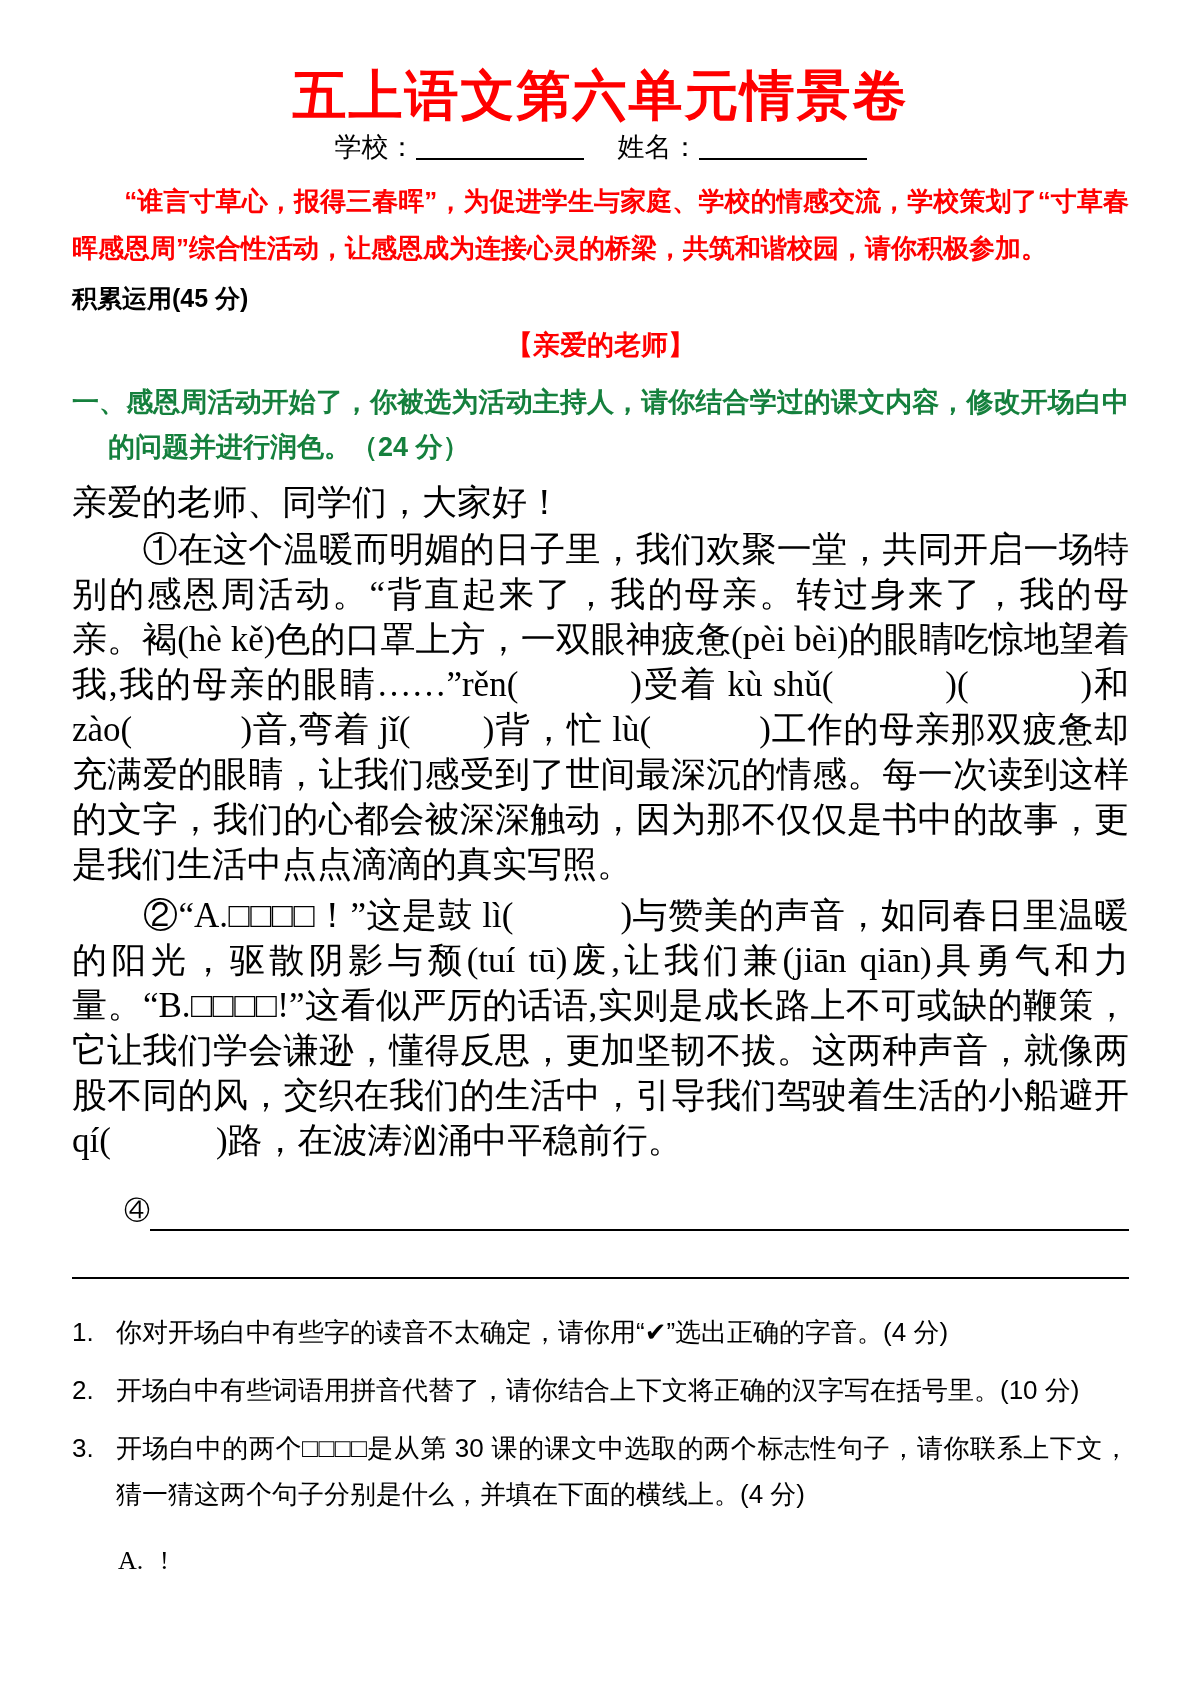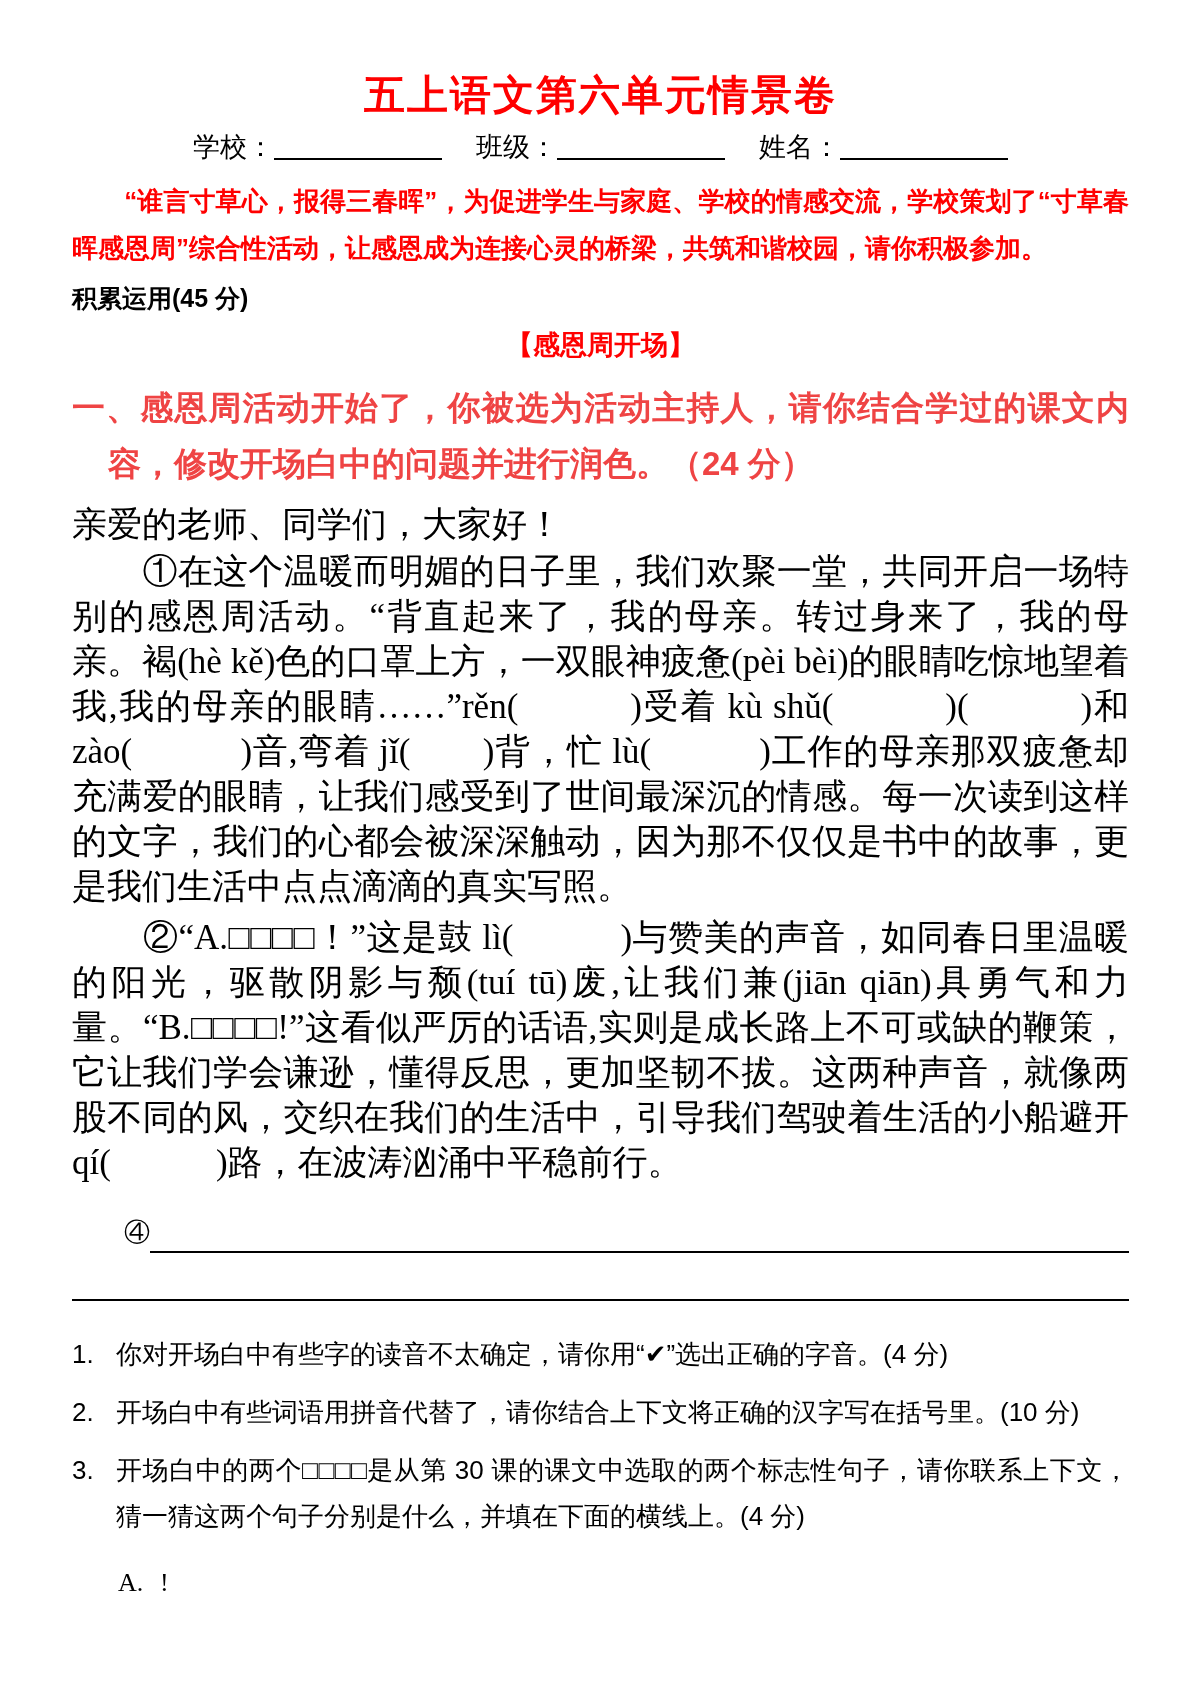--- a/index.html
+++ b/index.html
@@ -17,7 +17,7 @@
     text-align:center;
     font-family:"Liberation Sans", sans-serif;
     font-weight:bold;
-    font-size:41px;
+    font-size:54px;
     line-height:58px;
     color:#ff0000;
     letter-spacing:2px;

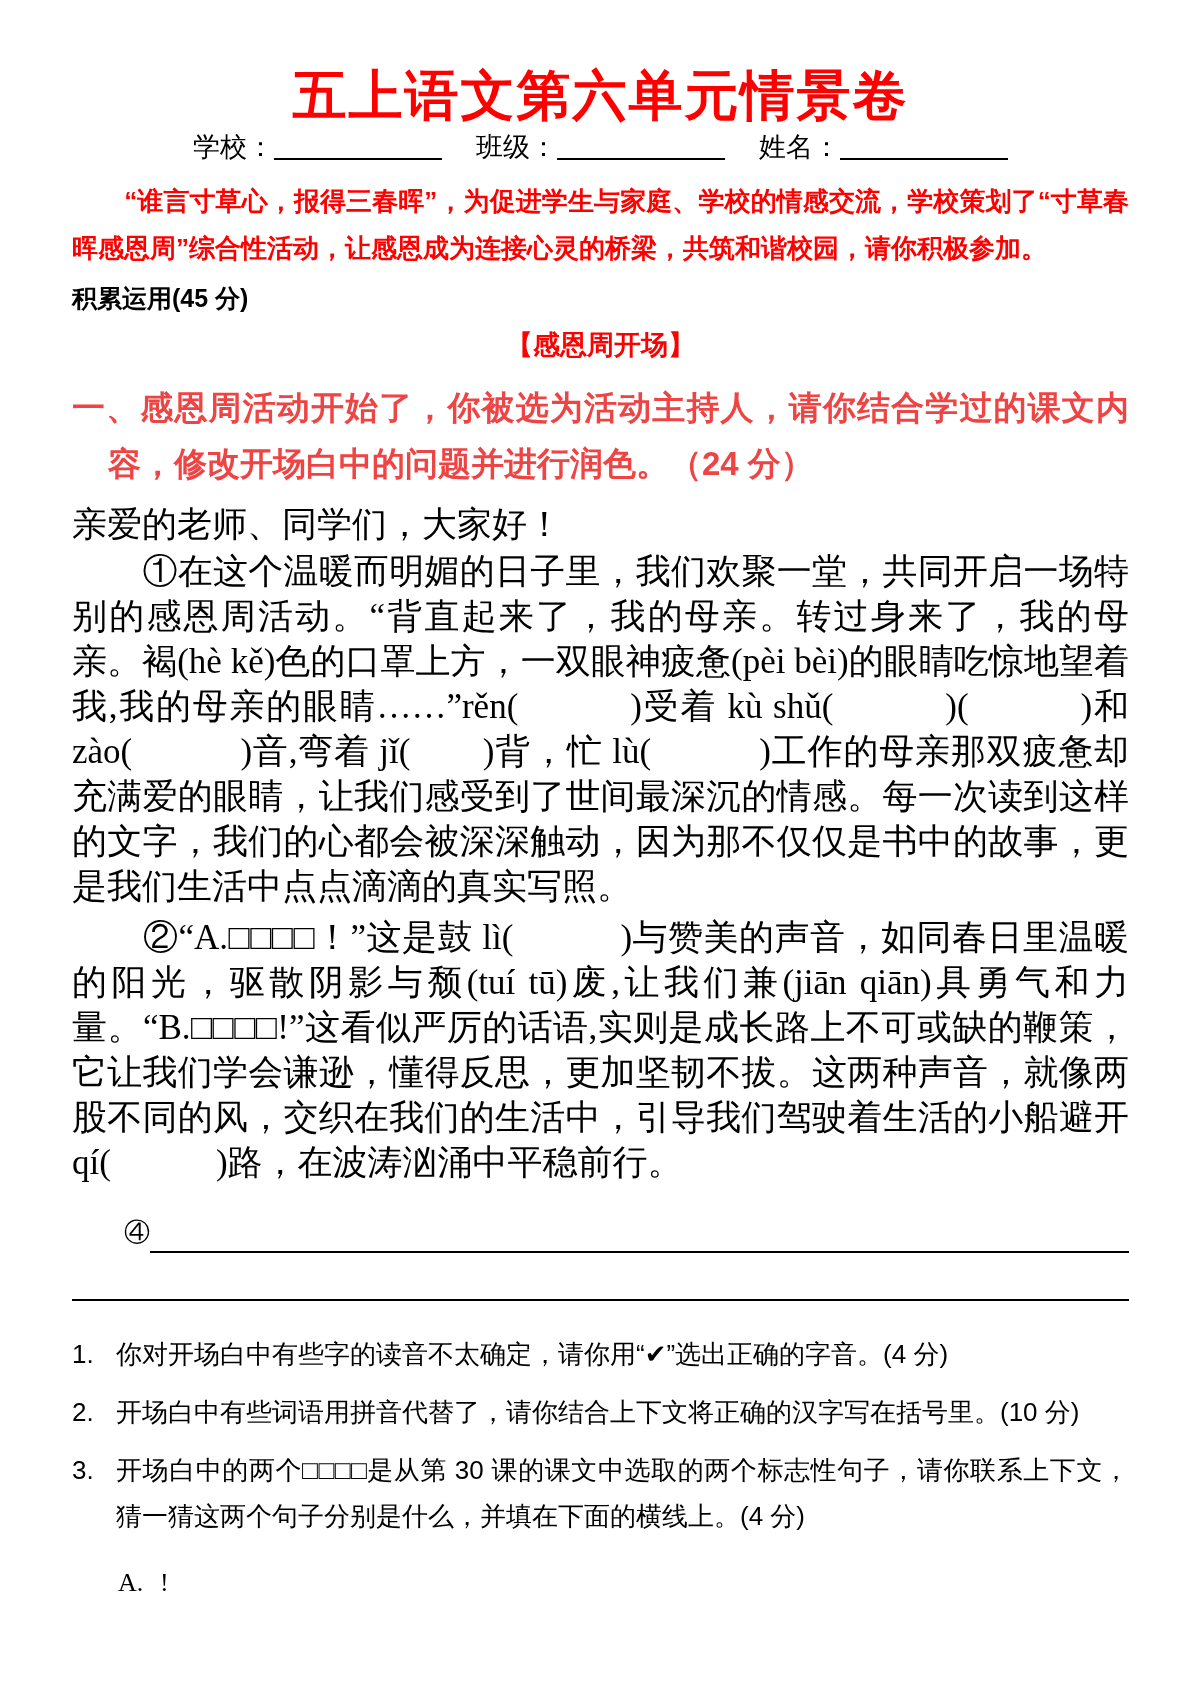--- a/index.html
+++ b/index.html
@@ -122,10 +122,6 @@
       <span class="u u-head"></span>
     </span>
     <span class="hfield">
-      <span>班级：</span>
-      <span class="u u-head"></span>
-    </span>
-    <span class="hfield">
       <span>姓名：</span>
       <span class="u u-head"></span>
     </span>

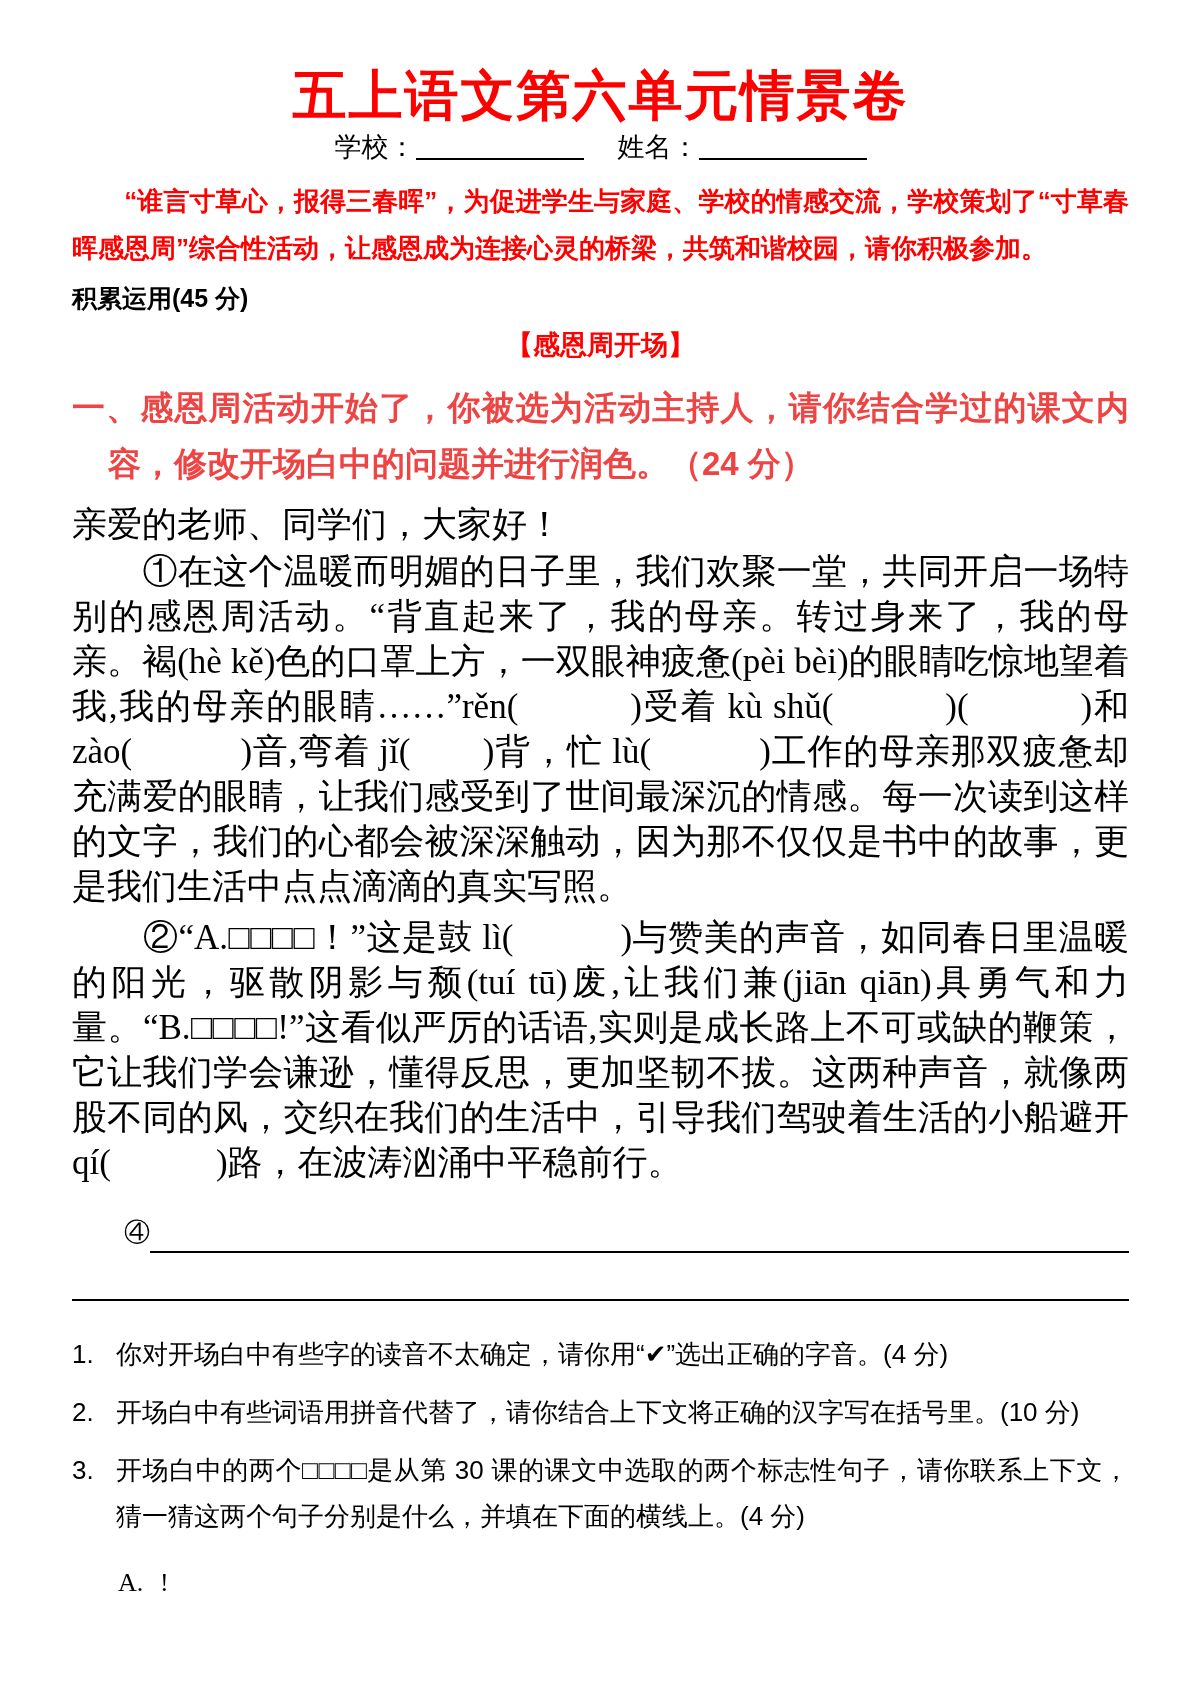--- a/index.html
+++ b/index.html
@@ -132,7 +132,7 @@
 
   <div class="section-title">积累运用(45 分)</div>
 
-  <div class="banner">【感恩周开场】</div>
+  <div class="banner">【亲爱的老师】</div>
 
   <div class="q-heading">一、感恩周活动开始了，你被选为活动主持人，请你结合学过的课文内容，修改开场白中的问题并进行润色。（24 分）</div>
 

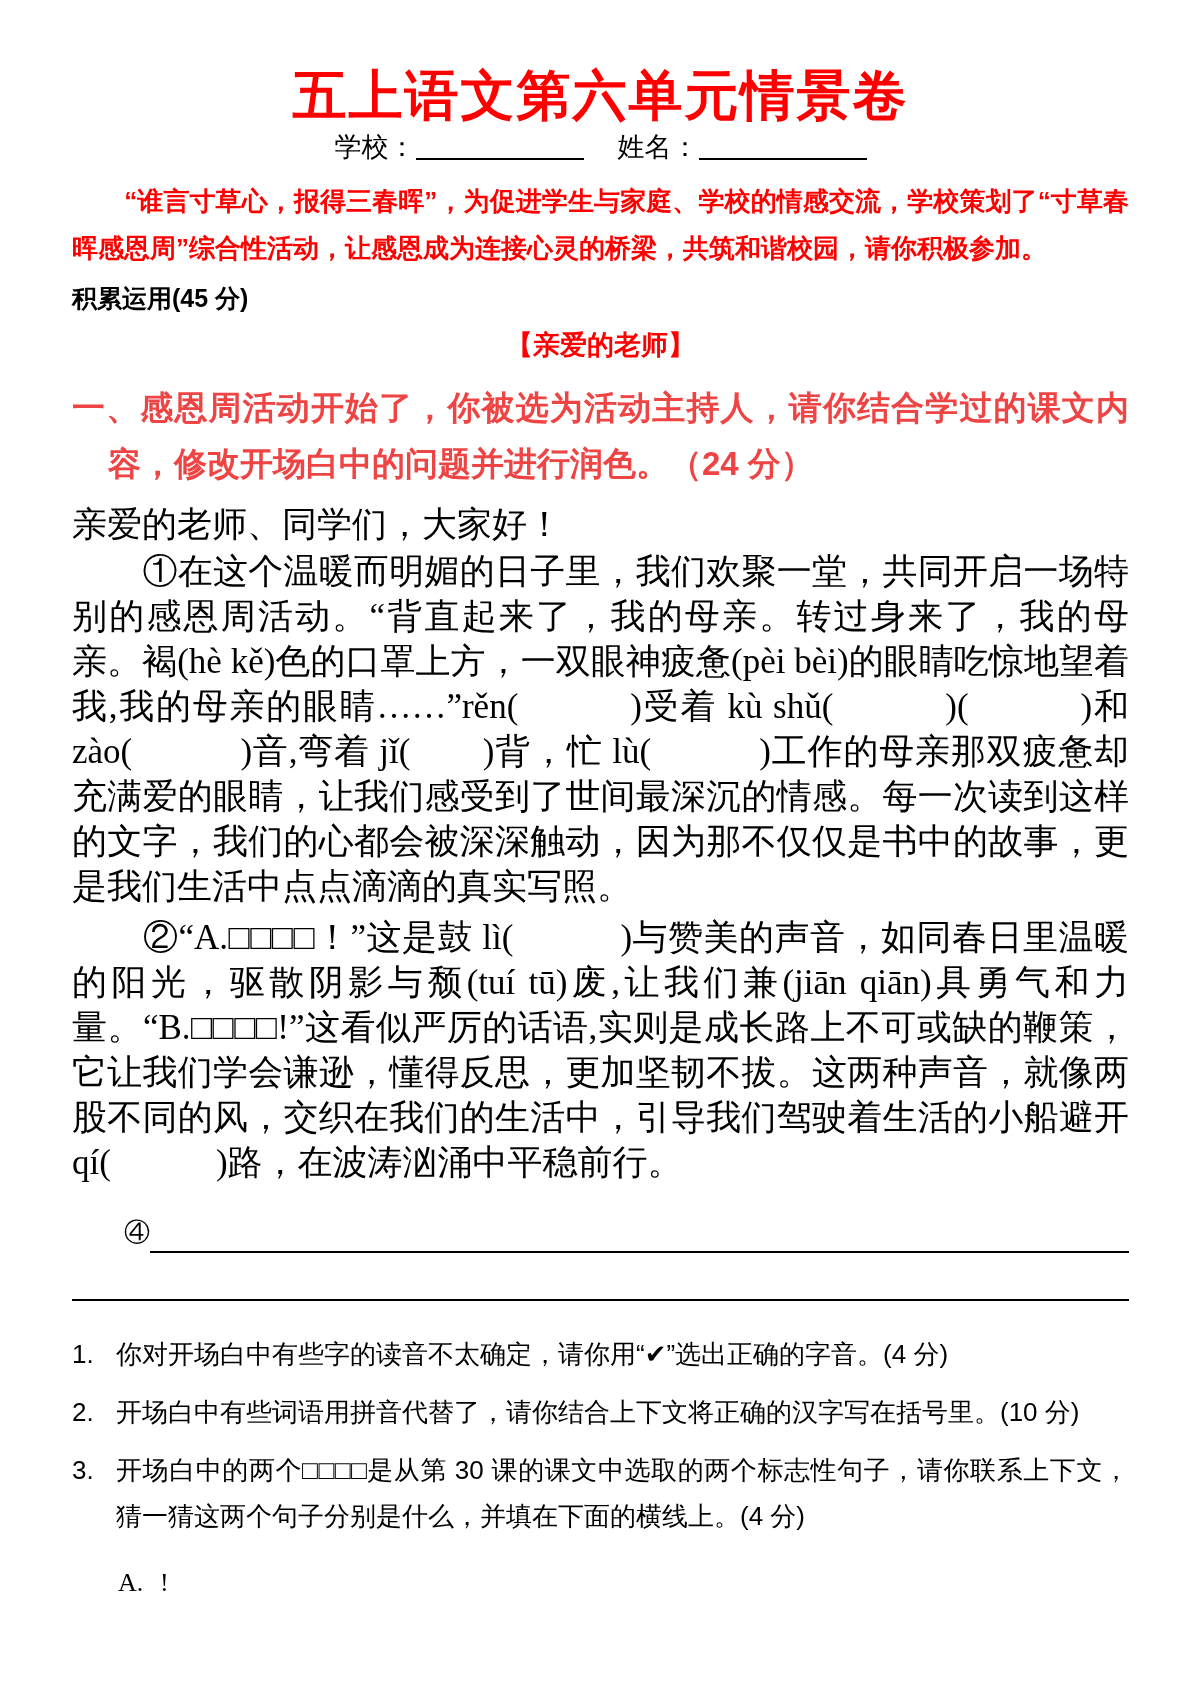--- a/index.html
+++ b/index.html
@@ -59,10 +59,10 @@
 
   .q-heading {
     margin-top:16px;
-    color:#ef4444;
+    color:#15803d;
     font-family:"Liberation Sans", sans-serif;
     font-weight:bold;
-    font-size:33px; line-height:56px;
+    font-size:27px; line-height:45px;
     padding-left:36px; text-indent:-36px;
     text-align:justify;
   }

